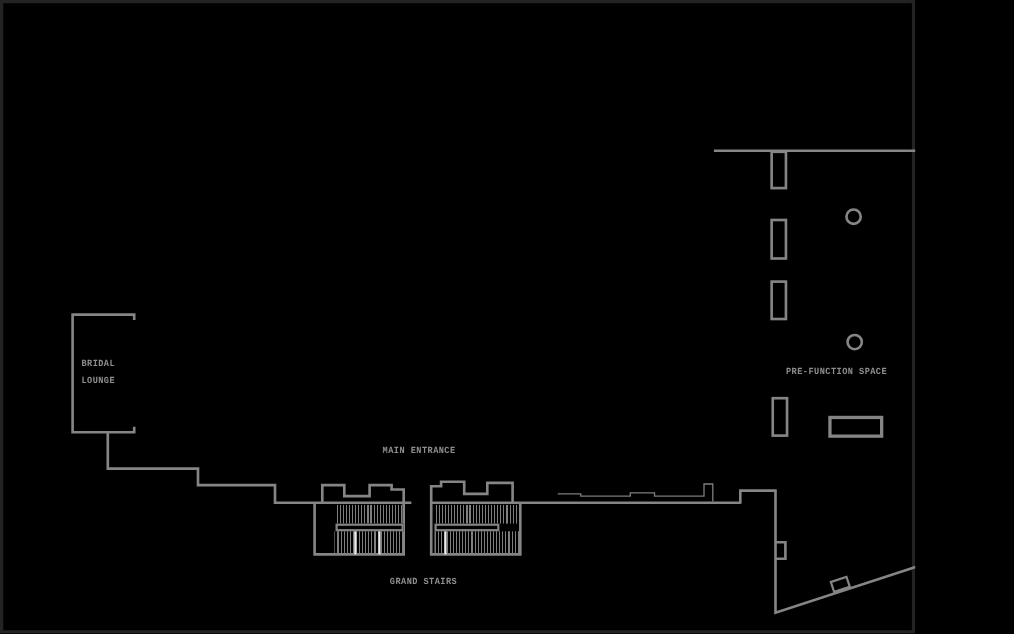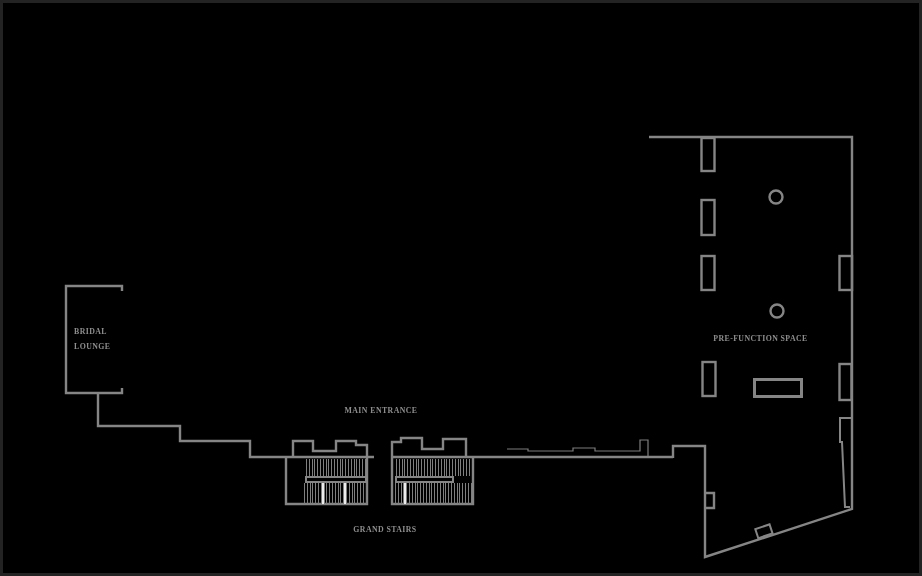--- a/index.html
+++ b/index.html
@@ -5,11 +5,11 @@
   html,body{margin:0;padding:0;background:#000;}
   #canvas{
     position:relative;
-    width:922px;height:576px;
+    width:832px;height:576px;
     background:#000;
     box-shadow: inset 0 0 0 3px #232323;
     overflow:hidden;
-    font-family:Liberation Serif, serif;
+    font-family:Liberation Mono, monospace;
   }
   svg.plan{position:absolute;left:0;top:0;}
   .plan path, .plan rect, .plan circle{

